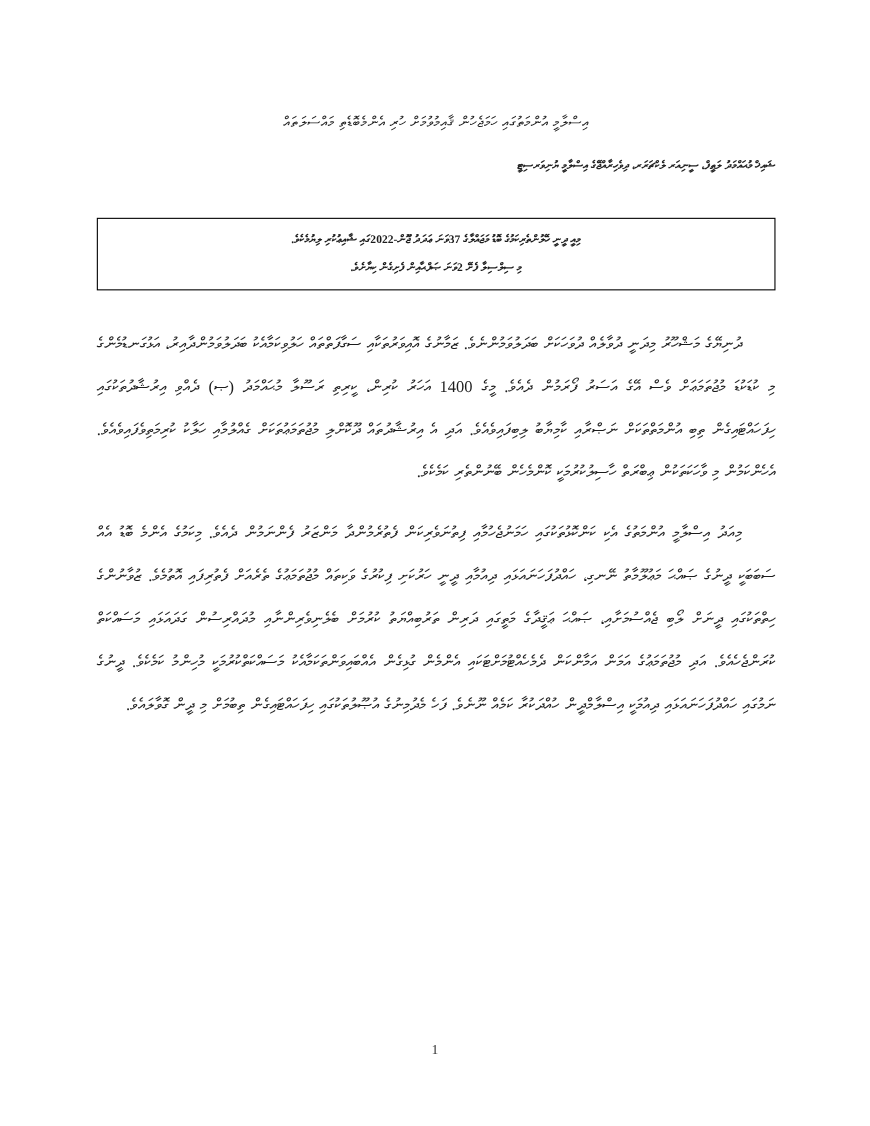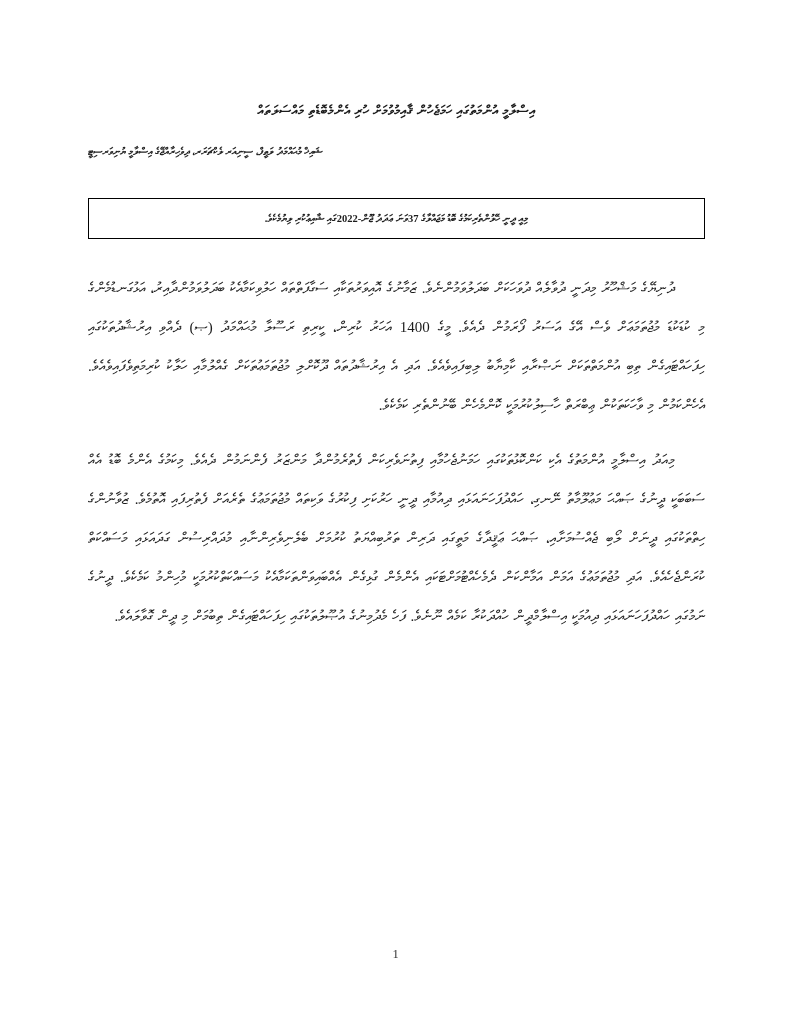--- a/index.html
+++ b/index.html
@@ -29,7 +29,7 @@
     margin: 92px 0 0 0;
     text-align: center;
     font-size: 13.5px;
-    font-weight: bold;
+    font-weight: normal;
     line-height: 38px;
     letter-spacing: 0.5px;
   }

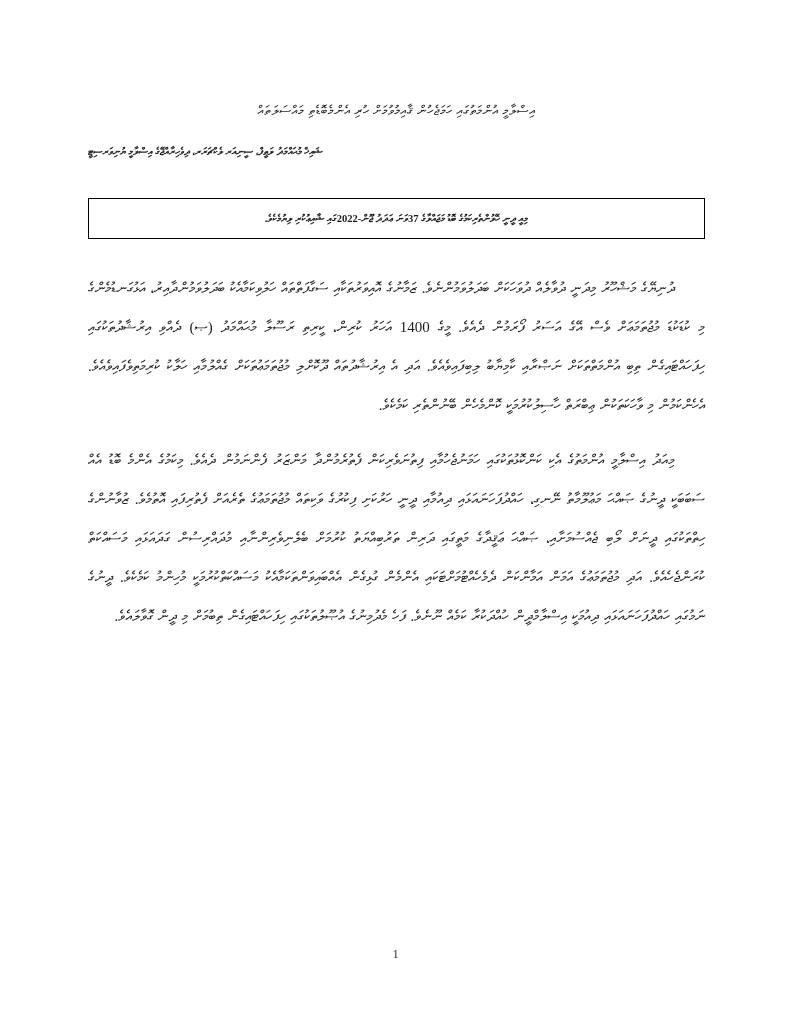--- a/index.html
+++ b/index.html
@@ -35,7 +35,7 @@
   }
   .doc-subtitle {
     margin-top: 10px;
-    text-align: left;
+    text-align: right;
     font-size: 10.5px;
     font-weight: bold;
     line-height: 24px;

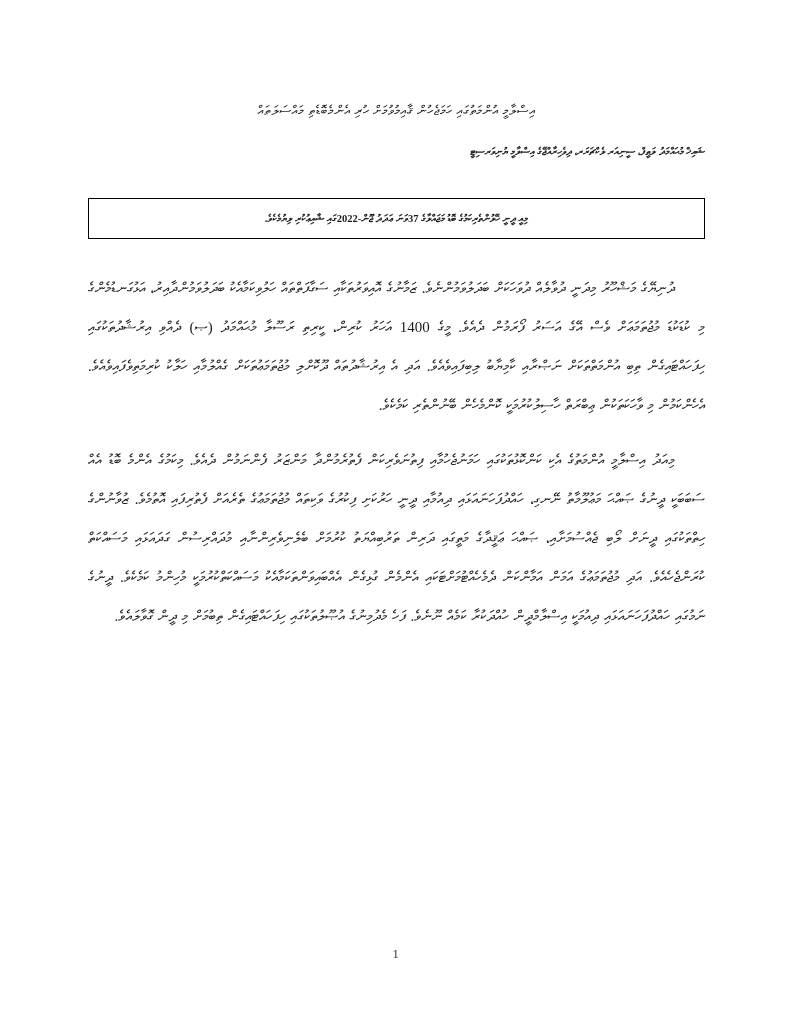--- a/index.html
+++ b/index.html
@@ -86,6 +86,7 @@
 
     <div class="notice-box">
       <div class="box-line">މިއީ ދީނީ ހޭލުންތެރިކަމުގެ ބޮޑު މަޖައްލާގެ 37ވަނަ ޢަދަދު ޖޫން-2022ގައި ޝާއިޢުކުރި ލިޔުމެކެވެ.</div>
+      <div class="box-line">މި ސިލްސިލާ ފެށޭ 2ވަނަ ޞަފްޙާއިން ފެށިގެން ކިޔާށެވެ.</div>
     </div>
 
     <p class="para">ދުނިޔޭގެ މަޝްހޫރު މިދަނީ ދުވާލެއް ދުވަހަކަށް ބަދަލުވަމުންނެވެ. ޒަމާނުގެ އޮއިވަރުތަކާއި ސަގާފަތްތައް ހަލުވިކަމާއެކު ބަދަލުވަމުންދާއިރު، އަޅުގަނޑުމެންގެ މި ކުޑަކުޑަ މުޖުތަމަޢަށް ވެސް އޭގެ އަސަރު ފޯރަމުން ދެއެވެ. މީގެ 1400 އަހަރު ކުރިން، ކީރިތި ރަސޫލާ މުޙައްމަދު (ޞ) ދެއްވި އިރުޝާދުތަކުގައި ހިފަހައްޓައިގެން ތިބި އުންމަތްތަކަށް ނަޞްރާއި ކާމިޔާބު ލިބިފައިވެއެވެ. އަދި އެ އިރުޝާދުތައް ދޫކޮށްލި މުޖުތަމަޢުތަކަށް ގެއްލުމާއި ހަލާކު ކުރިމަތިވެފައިވެއެވެ. އެހެންކަމުން މި ވާހަކަތަކުން ޢިބްރަތް ހާސިލުކުރުމަކީ ކޮންމެހެން ބޭނުންތެރި ކަމެކެވެ.</p>

